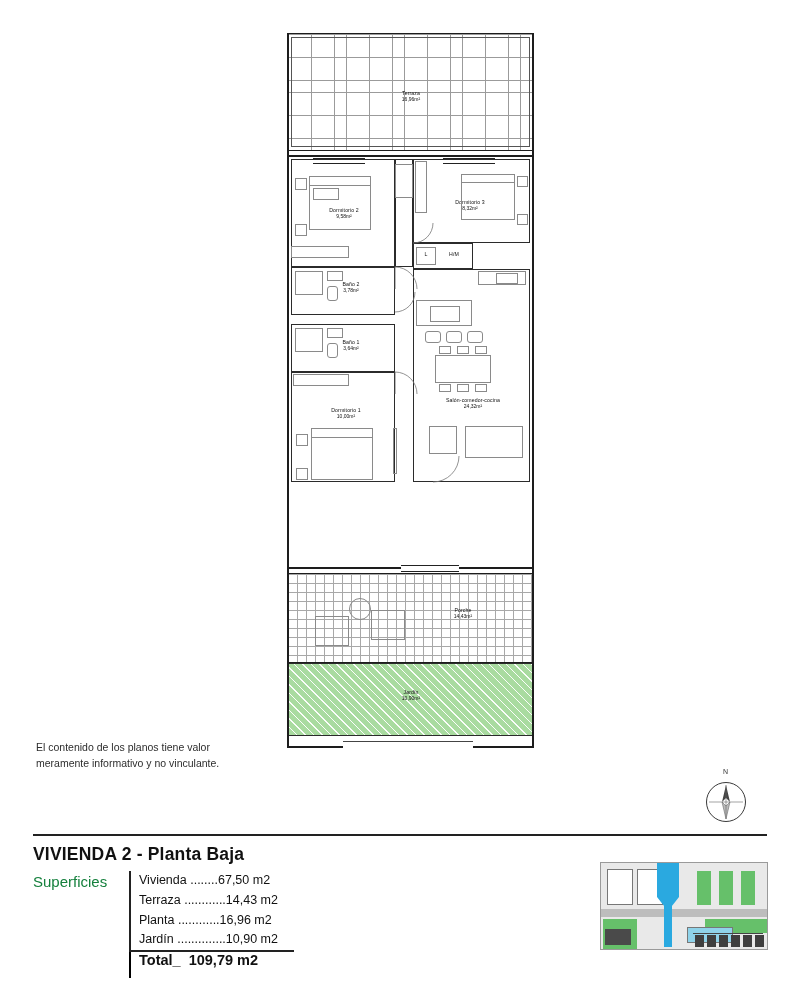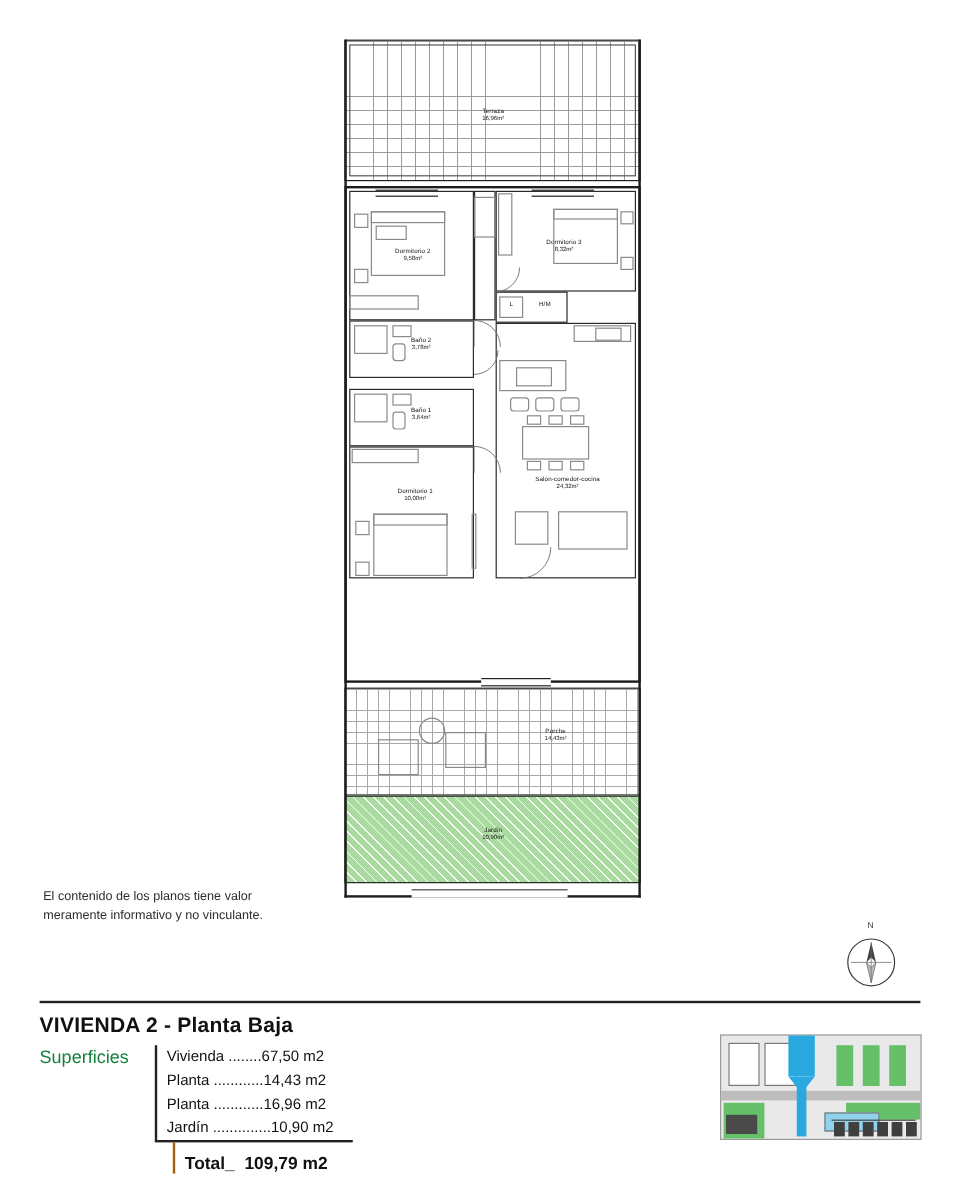--- a/index.html
+++ b/index.html
@@ -343,7 +343,7 @@
 
 <div class="surf-box">
   <div class="row">Vivienda ........67,50 m2</div>
-  <div class="row">Planta ............14,43 m2</div>
+  <div class="row">Terraza ............14,43 m2</div>
   <div class="row">Planta ............16,96 m2</div>
   <div class="row">Jardín ..............10,90 m2</div>
 </div>

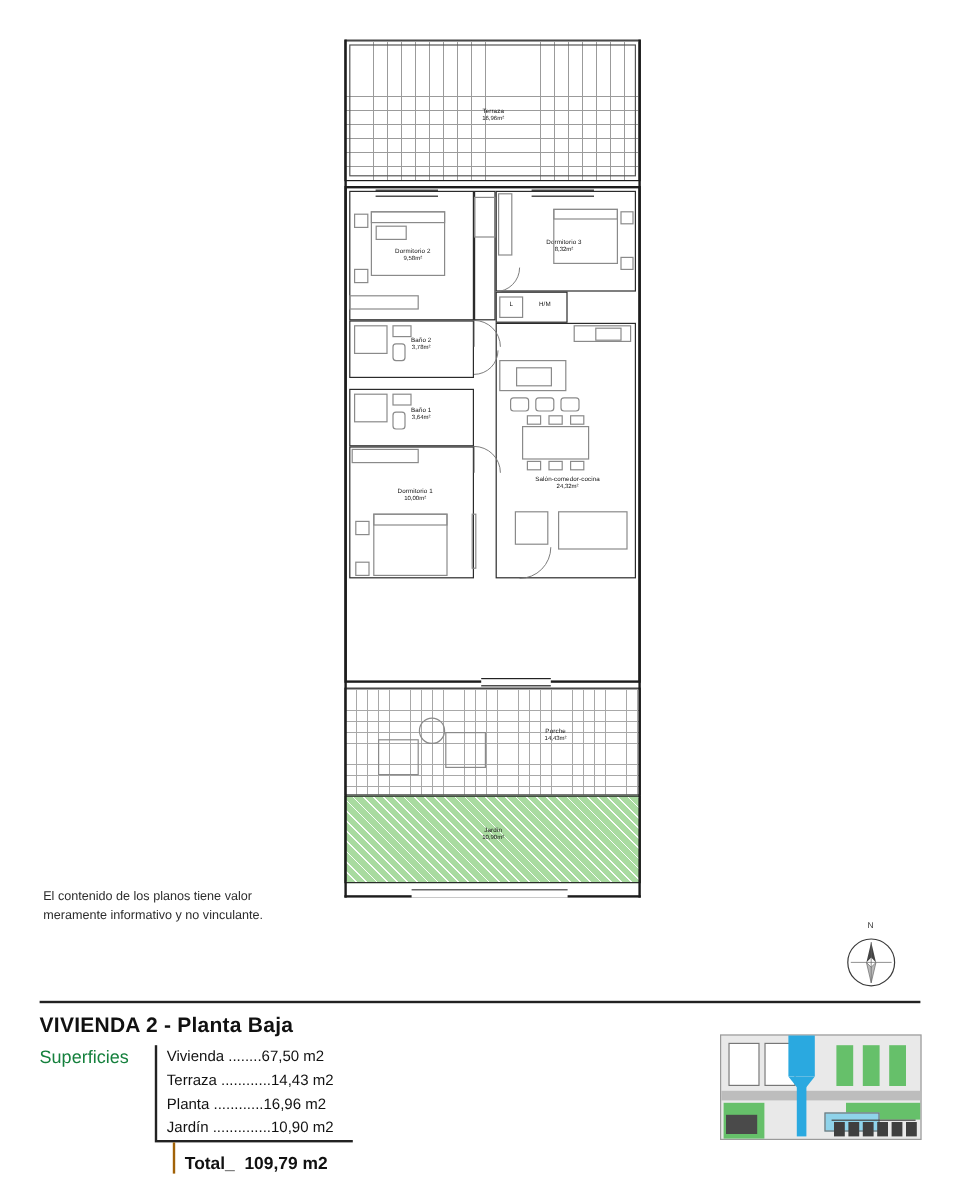--- a/index.html
+++ b/index.html
@@ -129,13 +129,13 @@
   }
   .total-box {
     position: absolute;
-    left: 144px;
+    left: 129px;
     top: 952px;
     padding-left: 8px;
-    border-left: 2px solid #a16207;
+    border-left: 2px solid #000000;
     height: 26px;
     display: flex;
-    align-items: flex-end;
+    align-items: flex-start;
   }
   .total-box .t {
     font-size: 14.5px;

